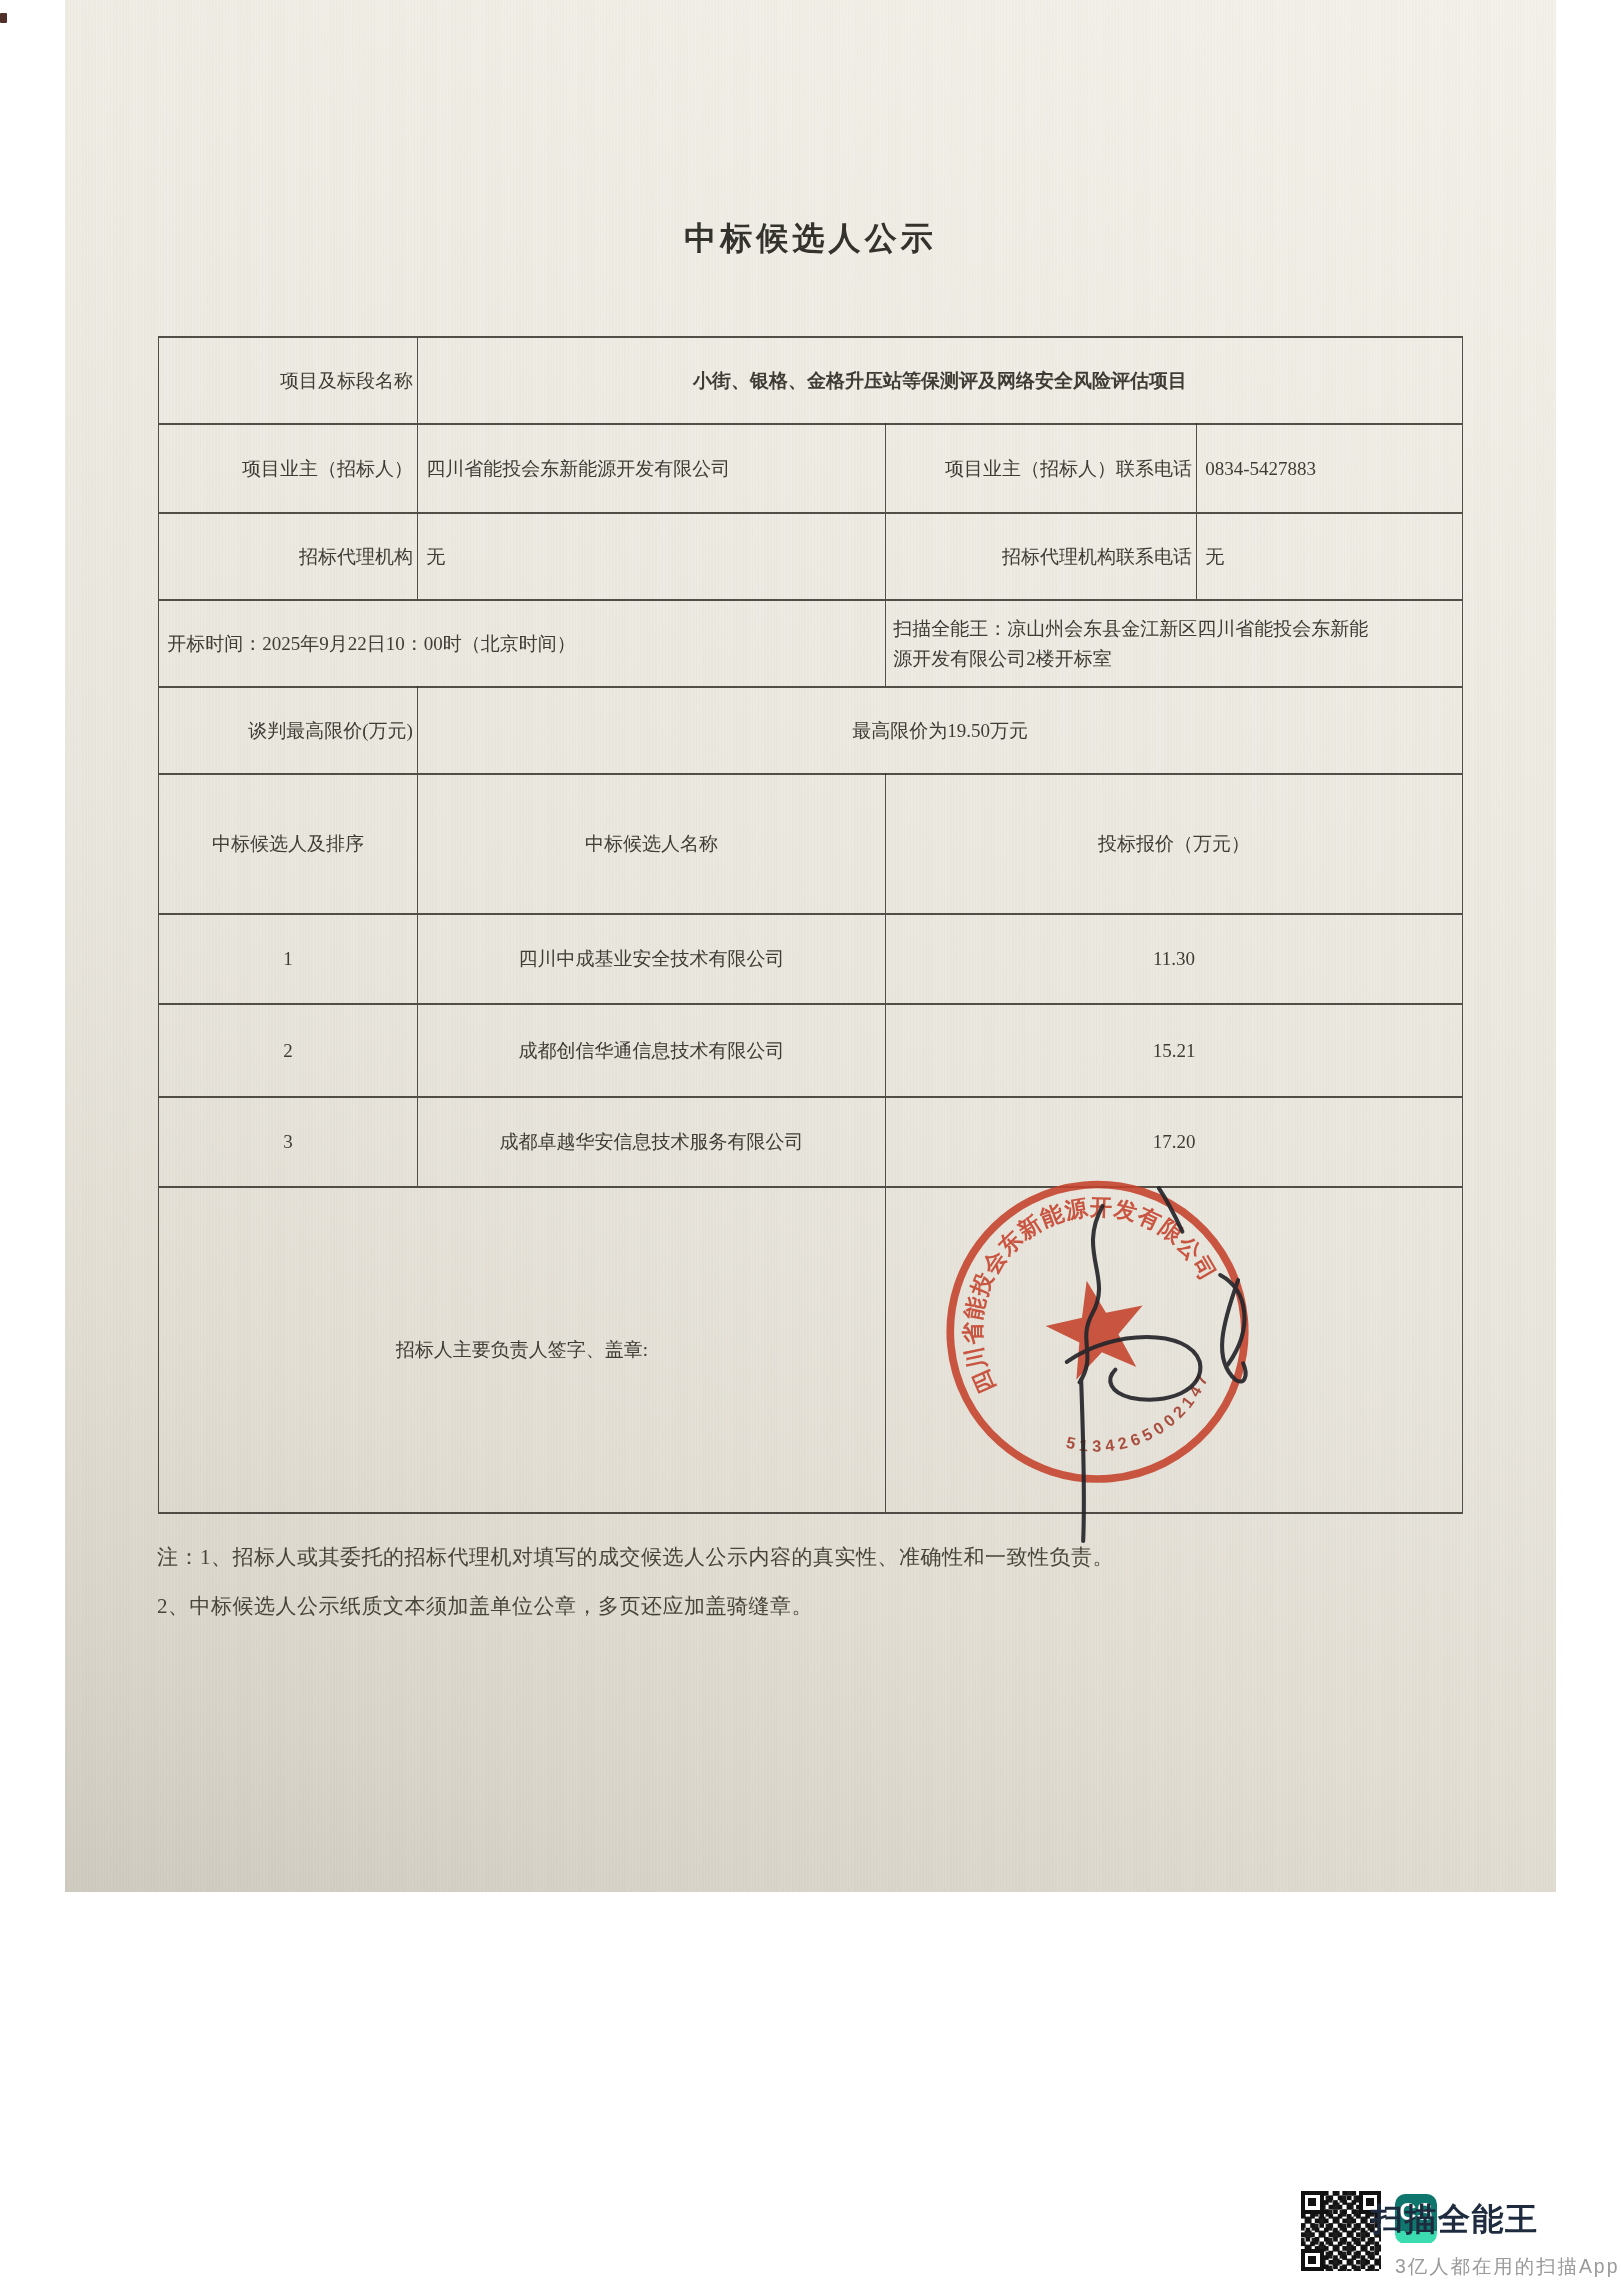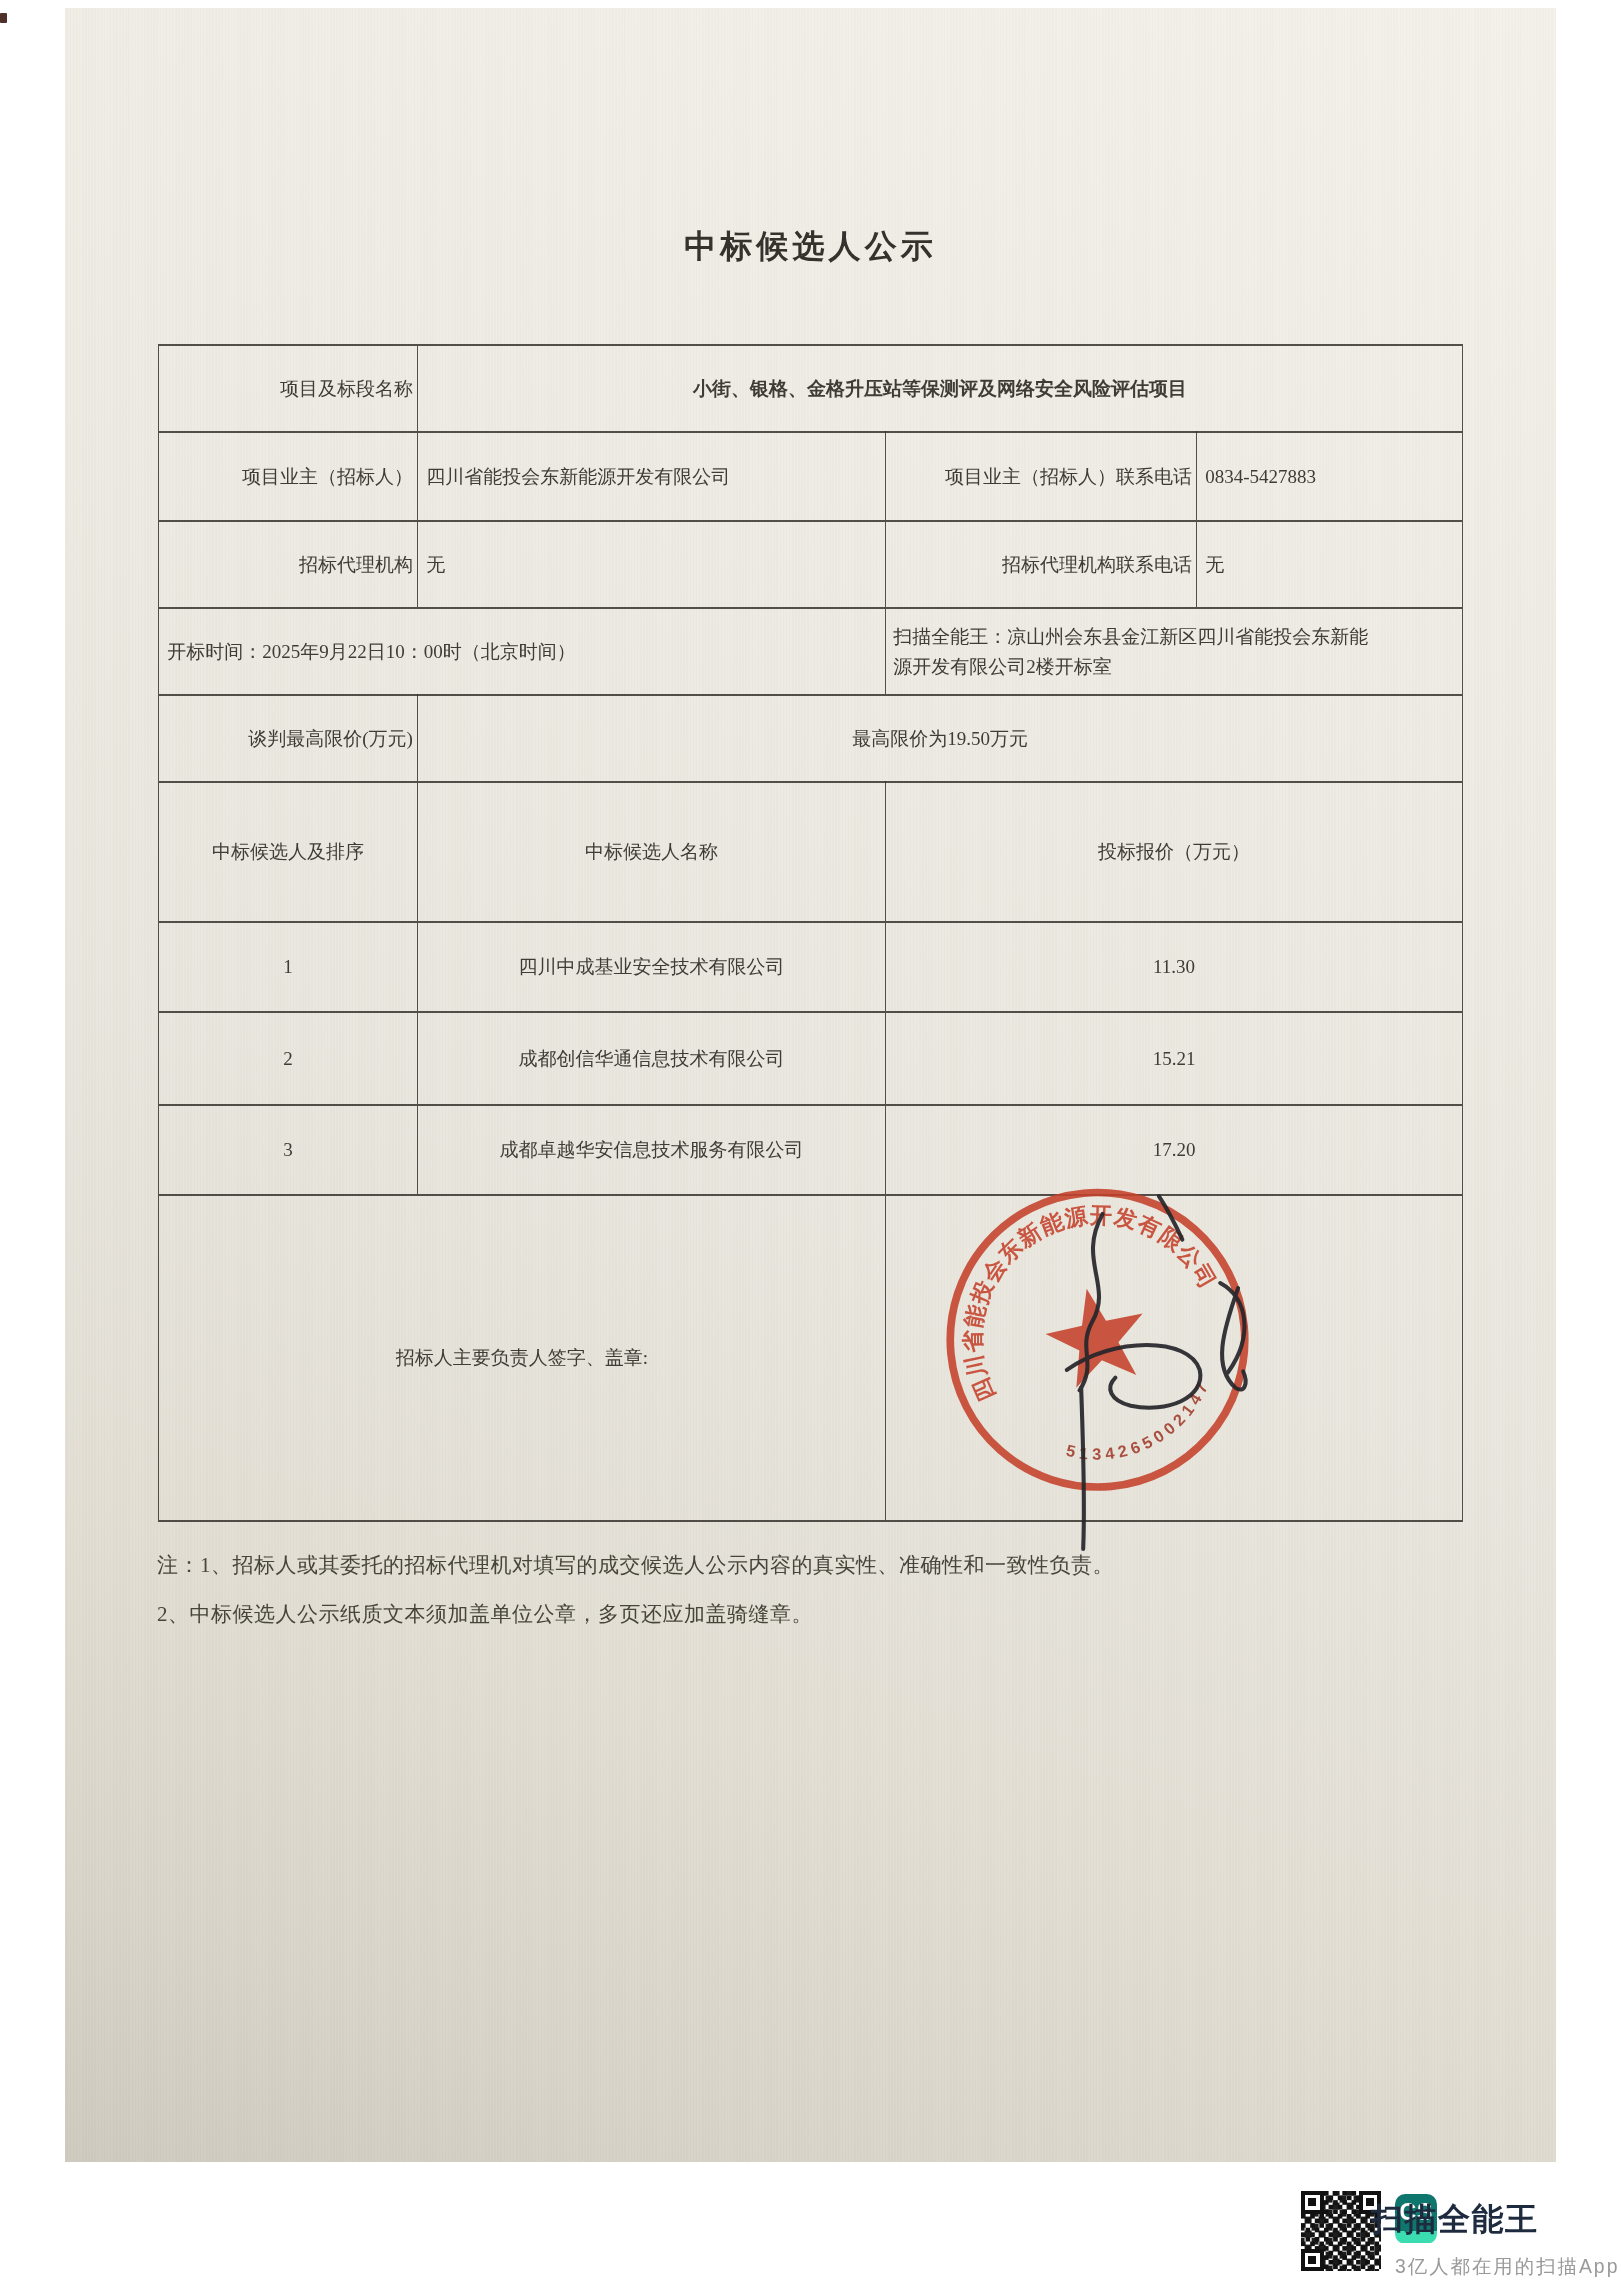--- a/index.html
+++ b/index.html
@@ -11,7 +11,7 @@
   }
   
   .paper{
-    position:absolute;left:65px;top:8px;width:1491px;height:2154px;
+    position:absolute;left:65px;top:0;width:1491px;height:1892px;
     background:
       repeating-linear-gradient(90deg, rgba(255,255,255,.028) 0 1.5px, rgba(70,60,40,.016) 1.5px 3.1px),
       linear-gradient(200deg,#f4f1ea 0%,#eeebe3 30%,#e9e6de 55%,#e2deD4 75%,#d8d4c9 90%,#cfcabf 100%);

